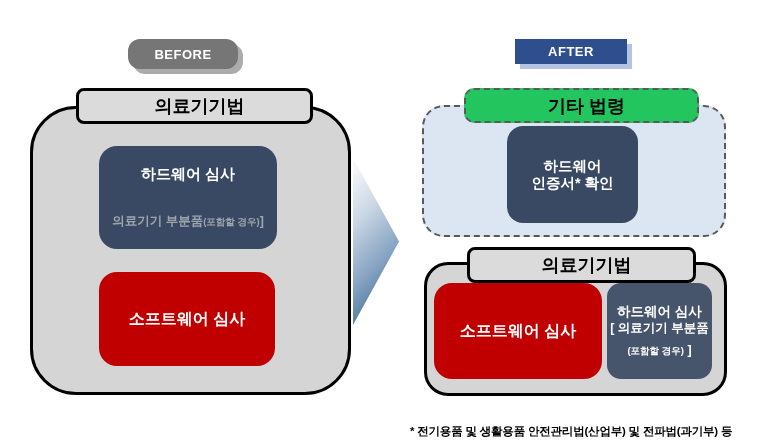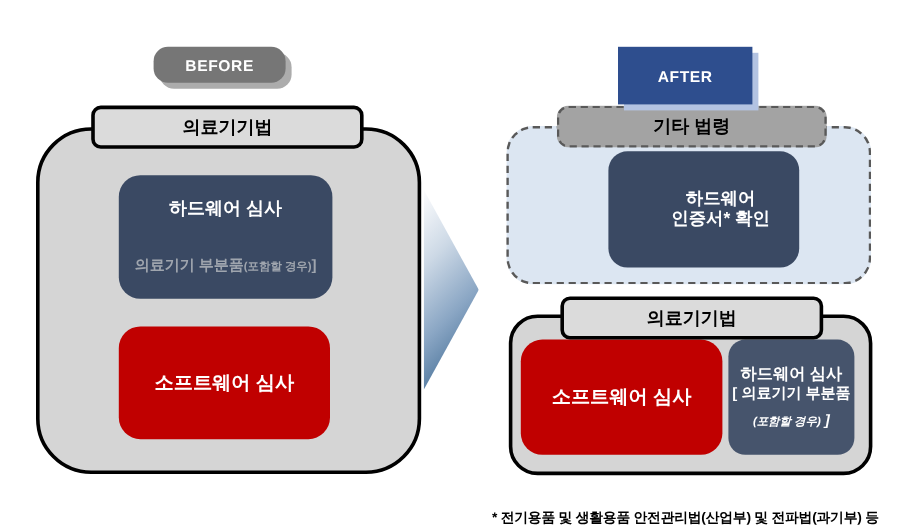--- a/index.html
+++ b/index.html
@@ -13,7 +13,7 @@
     color:#ffffff;font-weight:bold;font-size:13px;letter-spacing:.5px;z-index:4;
   }
   .badge-before{left:128px;top:39px;width:110px;height:30px;background:#767676;box-shadow:5px 5px 0 #acacac;border-radius:12px;}
-  .badge-after{left:515px;top:39px;width:112px;height:48px;background:#2e4e8e;box-shadow:5px 5px 0 #b3c3e2;}
+  .badge-after{left:515px;top:39px;width:112px;height:25px;background:#2e4e8e;box-shadow:5px 5px 0 #b3c3e2;}
   
   .header-tab{
     position:absolute;display:flex;align-items:center;justify-content:center;

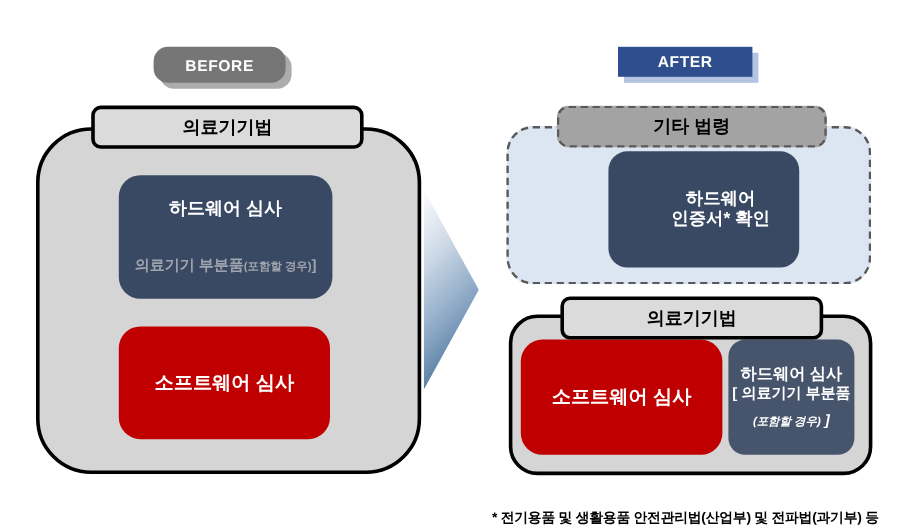--- a/index.html
+++ b/index.html
@@ -17,7 +17,7 @@
   
   .header-tab{
     position:absolute;display:flex;align-items:center;justify-content:center;
-    font-weight:bold;font-size:15px;color:#000;z-index:3;border-radius:8px;
+    font-weight:bold;font-size:18px;color:#000;z-index:3;border-radius:8px;padding-left:10px;
   }
   .tab-gray{background:#dbdbdb;border:3px solid #000;}
   .tab-dashed{background:#a3a3a3;border:2.5px dashed #595959;border-radius:10px;}

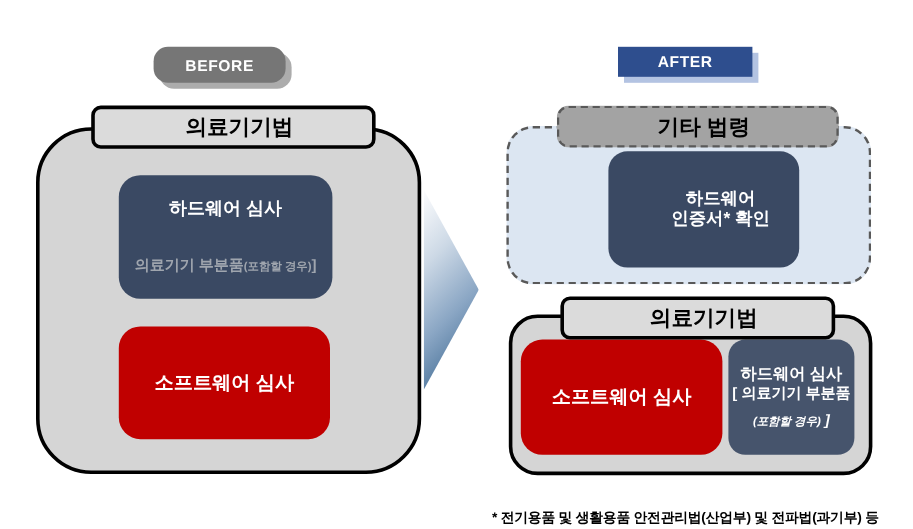--- a/index.html
+++ b/index.html
@@ -20,7 +20,7 @@
     font-weight:bold;font-size:18px;color:#000;z-index:3;border-radius:8px;padding-left:10px;
   }
   .tab-gray{background:#dbdbdb;border:3px solid #000;}
-  .tab-dashed{background:#a3a3a3;border:2.5px dashed #595959;border-radius:10px;}
+  .tab-dashed{background:#22c55e;border:2.5px dashed #595959;border-radius:10px;}
   .tab-left-law{left:76px;top:88px;width:221px;height:30px;}
   .tab-other-law{left:464px;top:88px;width:221px;height:31px;}
   .tab-right-law{left:467px;top:247px;width:213px;height:30px;}

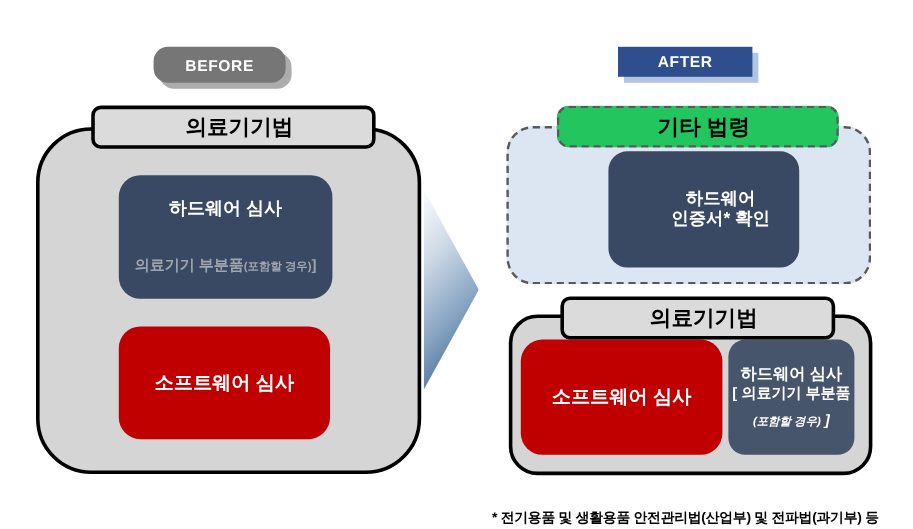--- a/index.html
+++ b/index.html
@@ -31,7 +31,7 @@
   .cont-right{left:424px;top:262px;width:297px;height:128px;background:#d5d5d5;border:3px solid #000;border-radius:24px;}
   
   .innerbox{position:absolute;z-index:2;display:flex;flex-direction:column;align-items:center;justify-content:center;text-align:center;color:#fff;}
-  .navy{background:#3a4963;padding-left:28px;}
+  .navy{background:#3a4963;}
   .navy-muted{background:#46546c;}
   .red{background:#c00000;}
   .box-left-hw{left:99px;top:146px;width:174px;height:95px;border-radius:18px;padding:4px 2px;justify-content:space-around;}

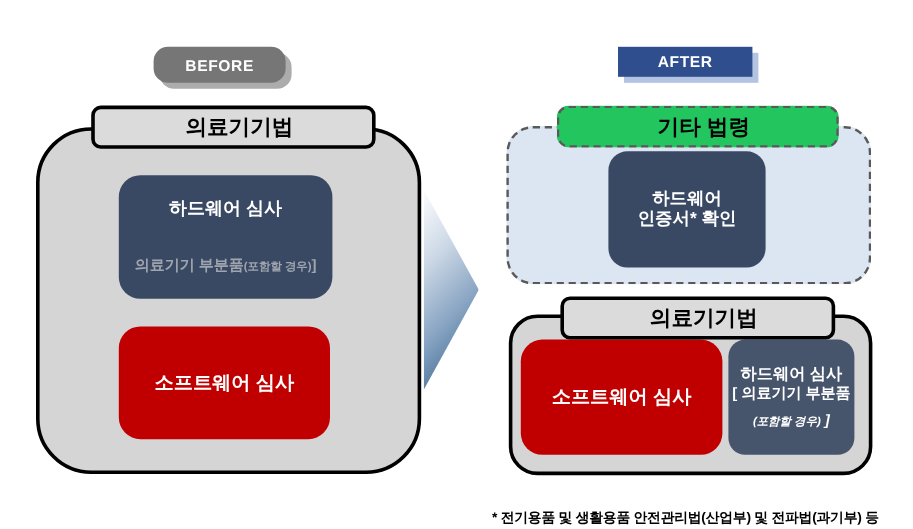--- a/index.html
+++ b/index.html
@@ -49,7 +49,7 @@
   .box-cert .t-line{margin-top:8px;}
   .box-right-hw .t-title{font-size:13.5px;}
   .box-right-hw .t-line{font-size:12.5px;margin-top:1px;}
-  .box-right-hw .t-last{margin-top:7px;font-weight:bold;font-size:12.5px;font-style:italic;}
+  .box-right-hw .t-last{margin-top:7px;font-weight:bold;font-size:12.5px;}
   .box-right-hw .t-last .t-small{font-size:9.5px;}
   
   .arrow{

